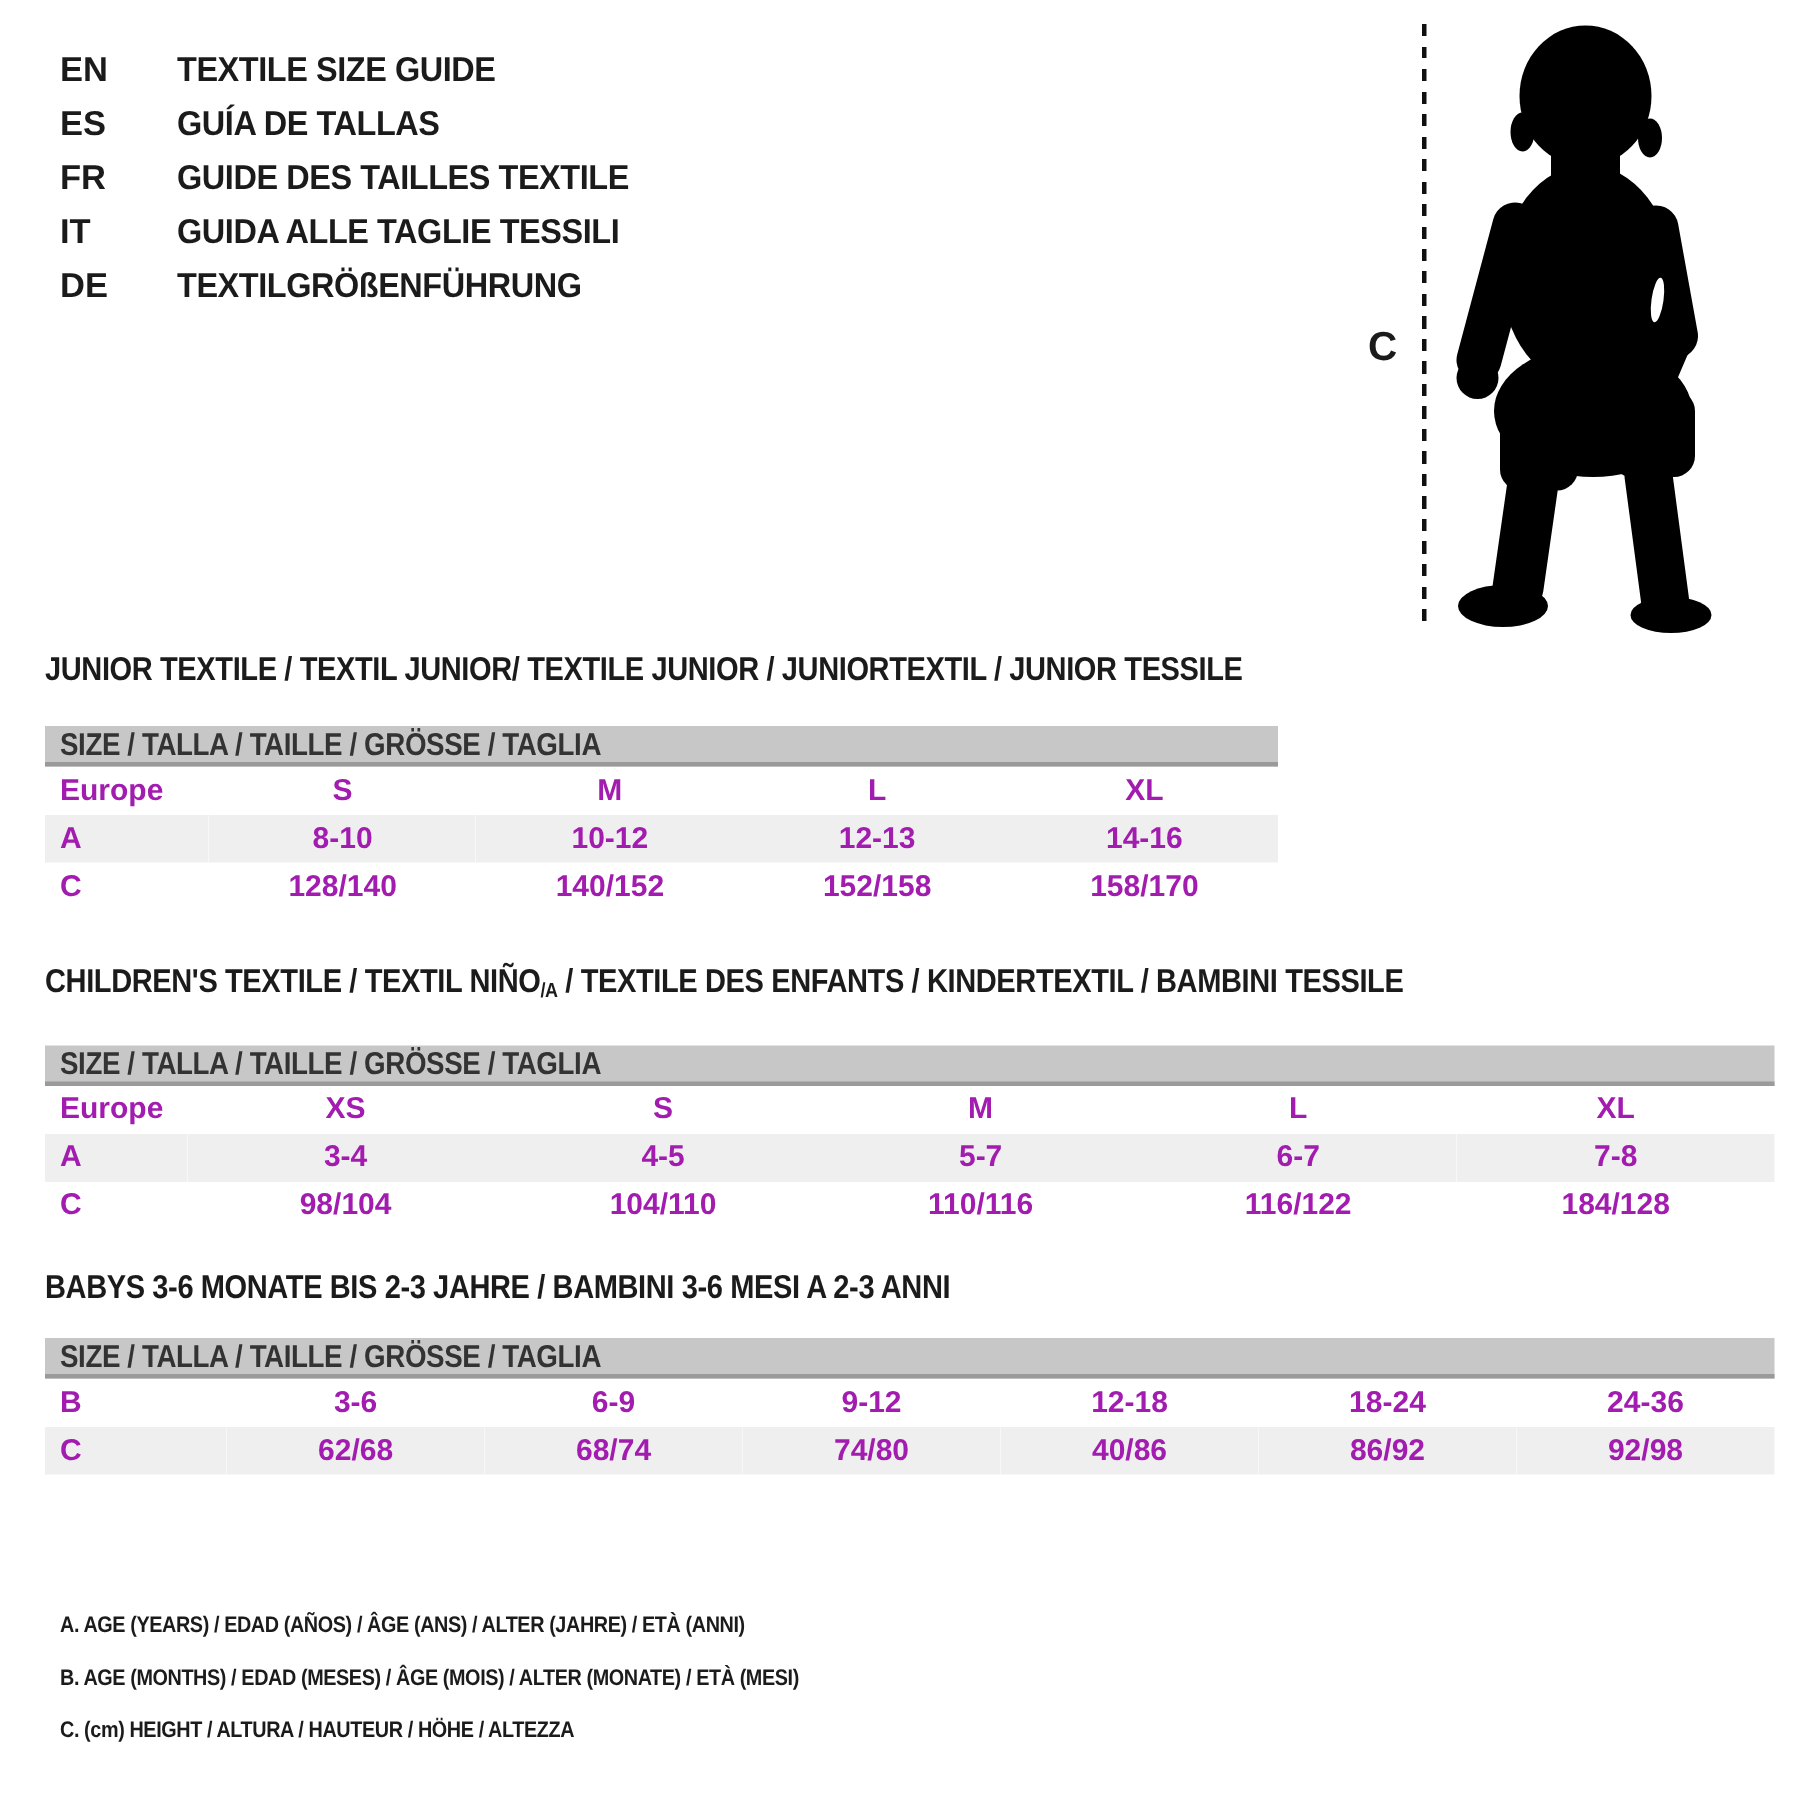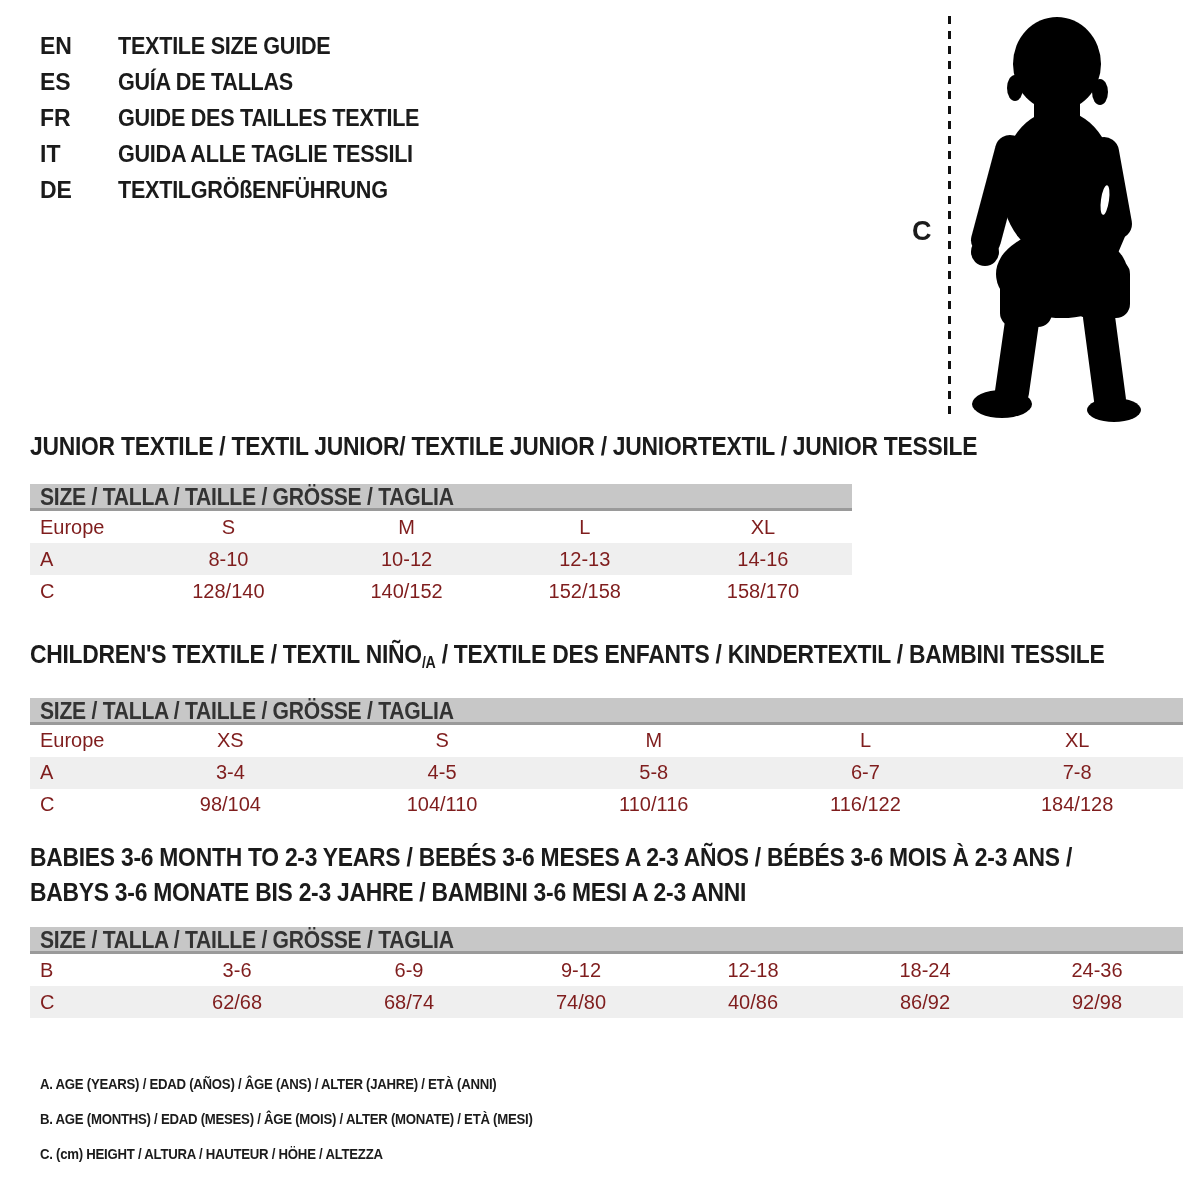--- a/index.html
+++ b/index.html
@@ -31,7 +31,7 @@
   .sec-junior{top:433px;}
   .sec-children{top:641px;}
   .sec-babies{top:840px;}
-  .sec-heading{font-size:26px;line-height:26px;}
+  .sec-heading{font-size:22px;line-height:26px;}
   .sec-babies .sec-heading{line-height:35px;}
   .heading-sub{font-size:0.62em;vertical-align:-0.28em;}
   .size-bar{

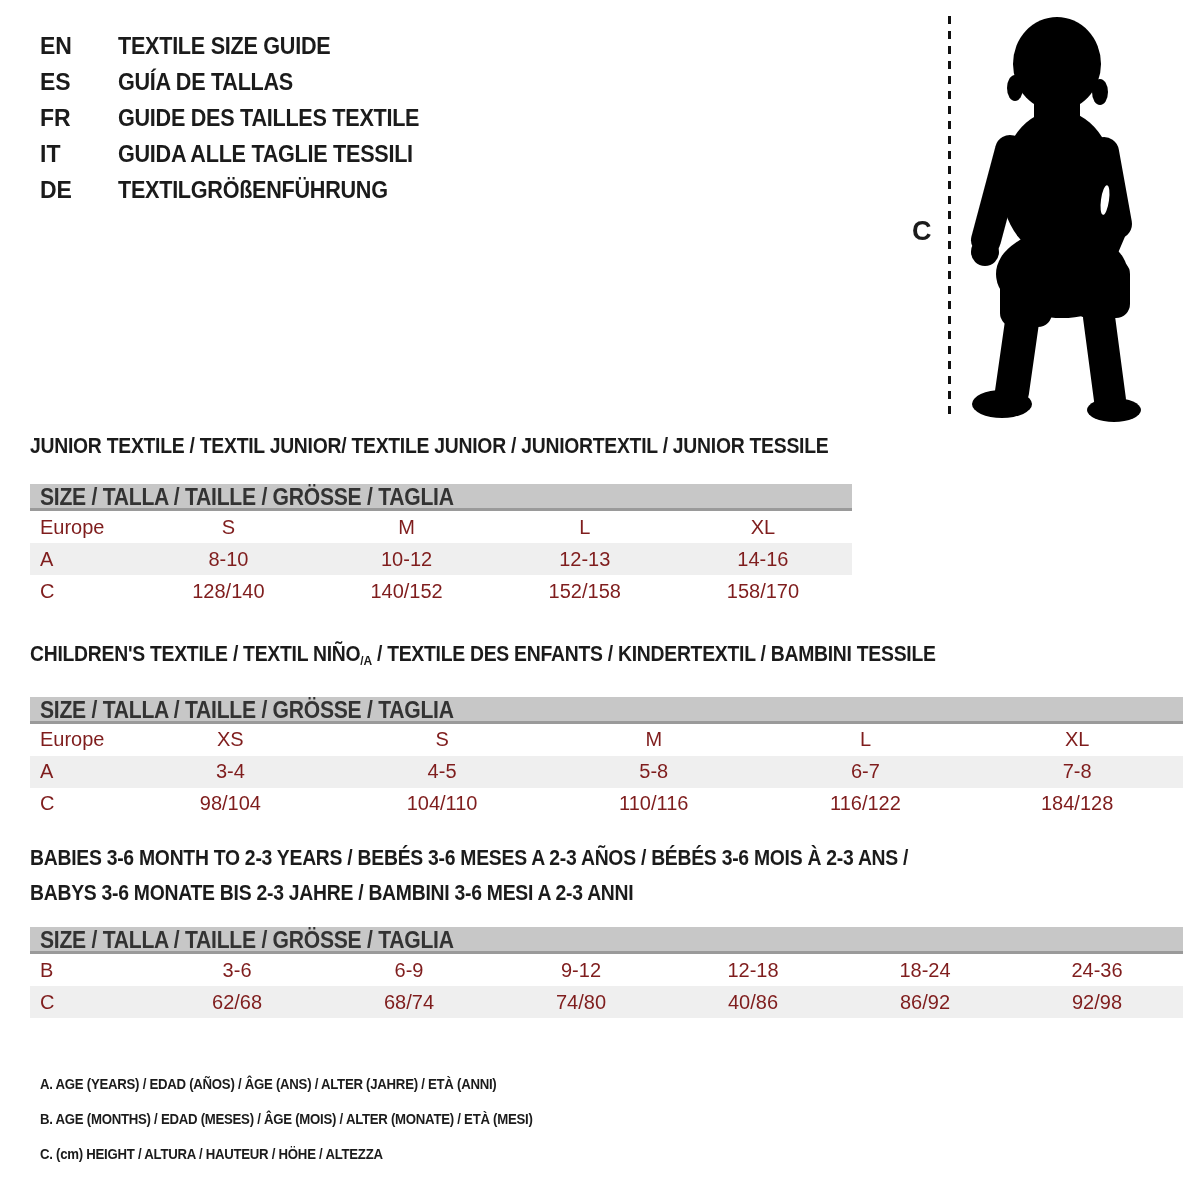--- a/index.html
+++ b/index.html
@@ -36,7 +36,7 @@
   .heading-sub{font-size:0.62em;vertical-align:-0.28em;}
   .size-bar{
     background:#c7c7c7;border-bottom:3px solid #9a9a9a;height:24px;line-height:25px;
-    padding-left:10px;font-size:24px;color:#333;
+    padding-left:10px;font-size:21px;color:#333;
   }
   .sec-junior .size-bar{margin-top:25px;width:812px;}
   .sec-children .size-bar{margin-top:23px;}

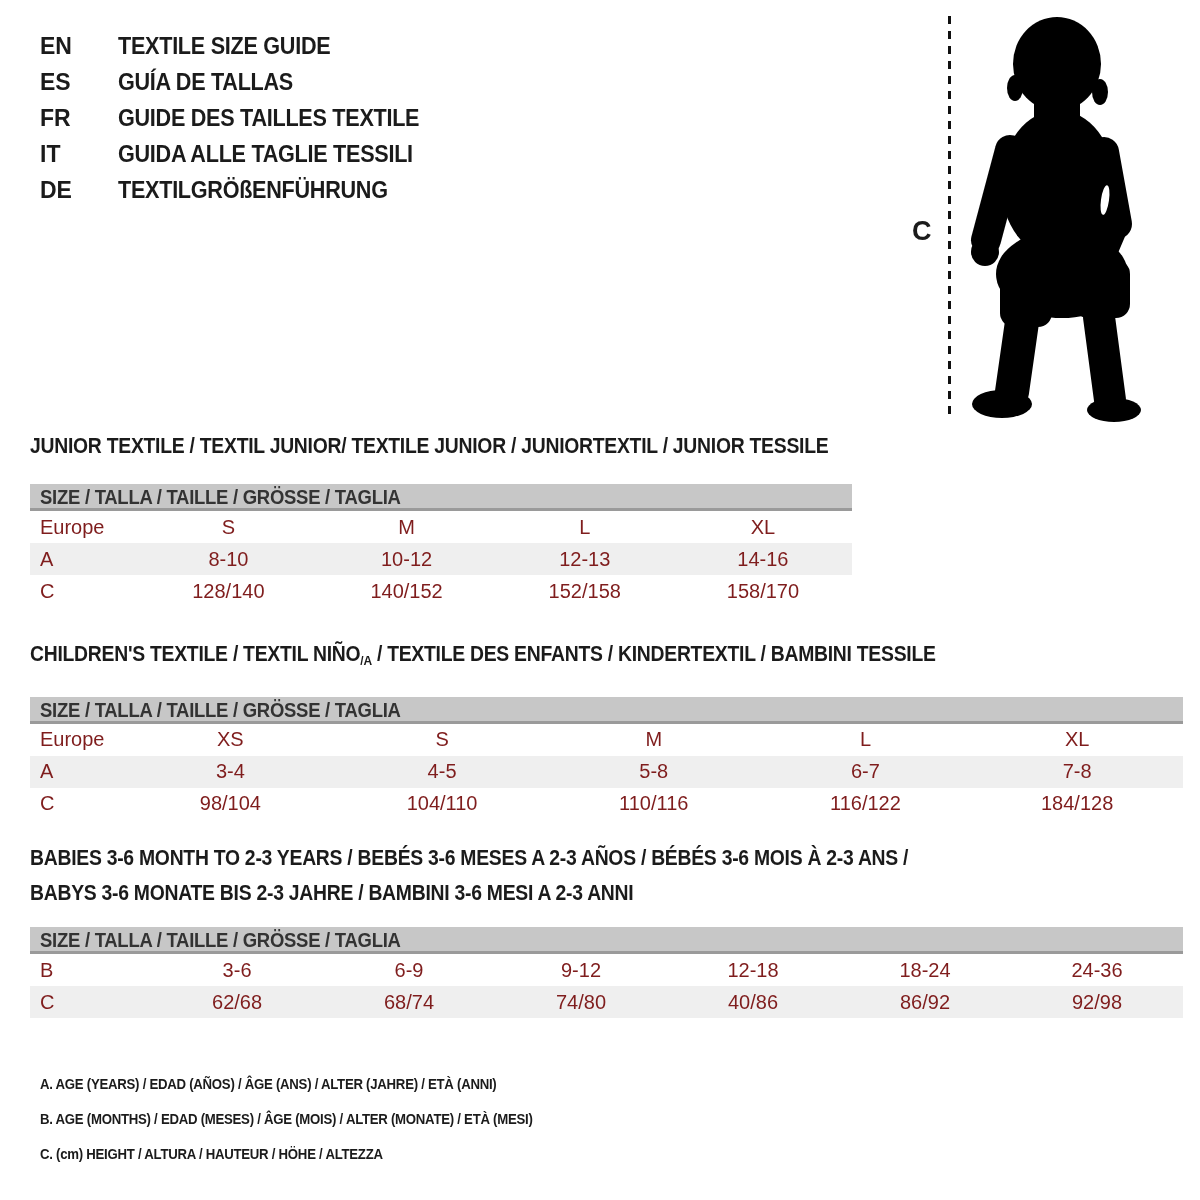--- a/index.html
+++ b/index.html
@@ -42,7 +42,7 @@
   .sec-children .size-bar{margin-top:23px;}
   .sec-babies .size-bar{margin-top:17px;}
 
-  table.t{border-collapse:collapse;table-layout:fixed;width:100%;font-size:20px;font-weight:400;color:#7f1d1d;}
+  table.t{border-collapse:collapse;table-layout:fixed;width:100%;font-size:20px;font-weight:700;color:#a21caf;}
   table.t-junior{width:822px;}
   .t td{height:32px;padding:0;text-align:center;overflow:hidden;}
   .t td.rlabel{text-align:left;padding-left:10px;}

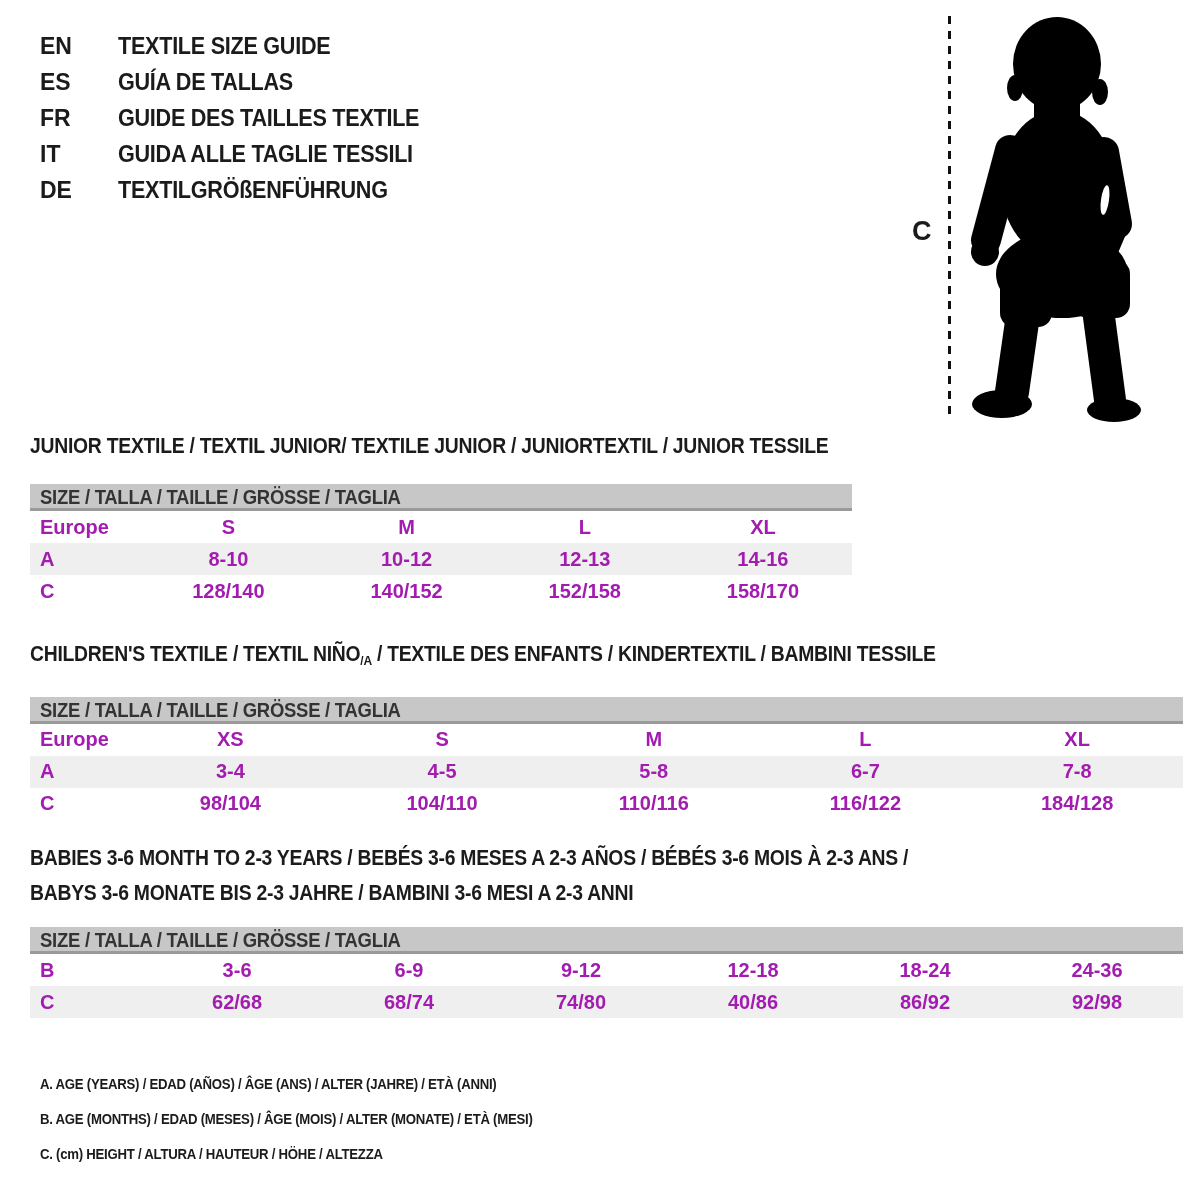--- a/index.html
+++ b/index.html
@@ -182,7 +182,7 @@
             <td class="rlabel">A</td>
             <td>3-4</td>
             <td>4-5</td>
-            <td>5-8</td>
+            <td>5-7</td>
             <td>6-7</td>
             <td>7-8</td>
           </tr>

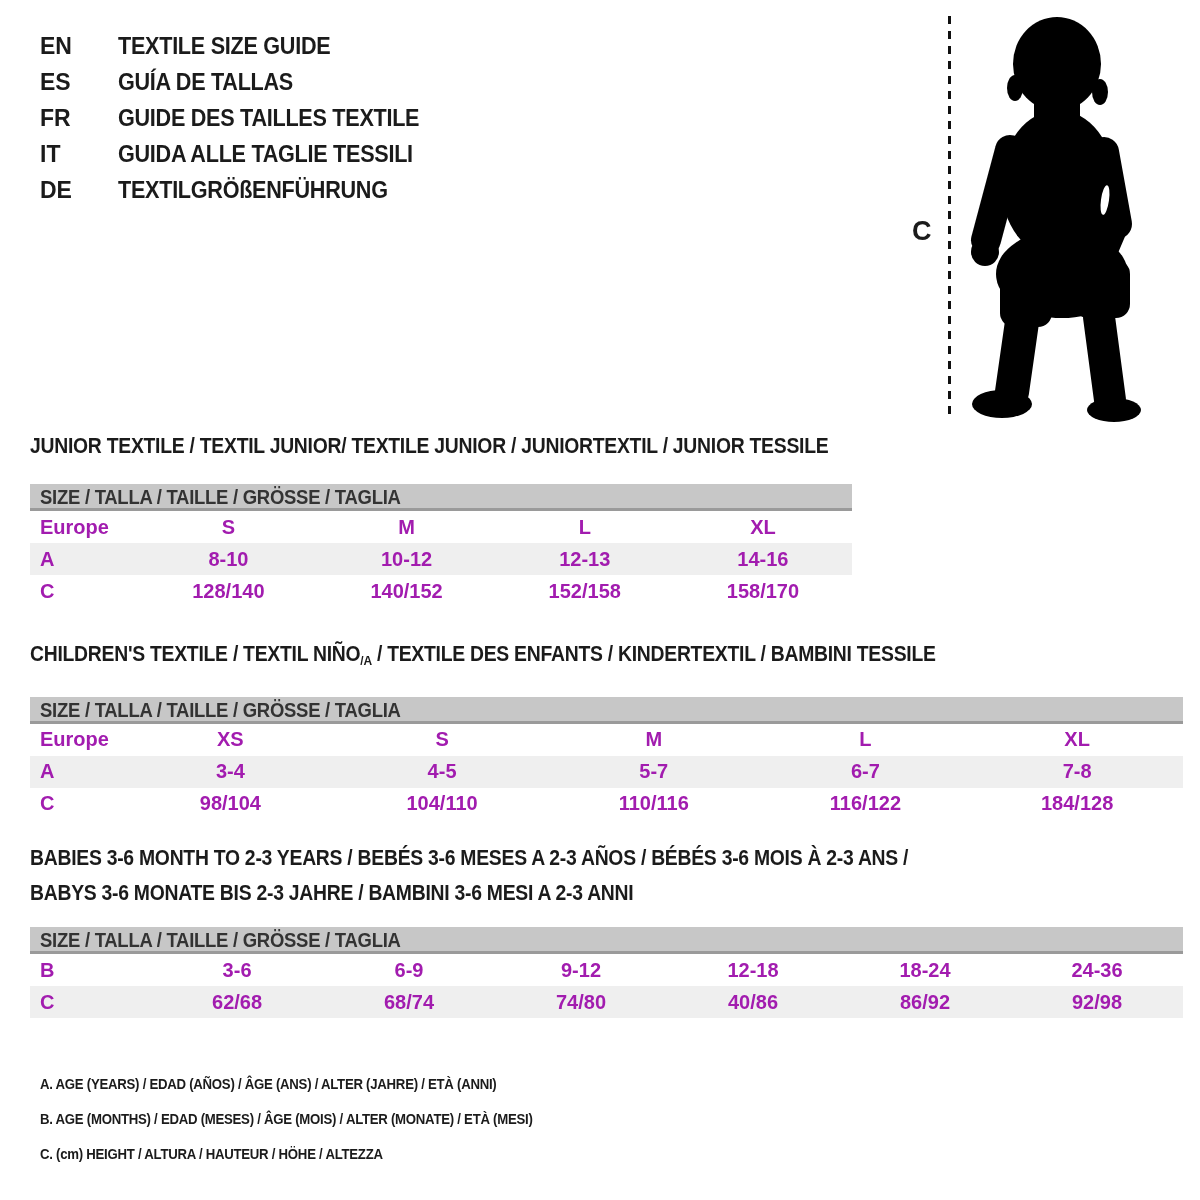--- a/index.html
+++ b/index.html
@@ -200,7 +200,6 @@
 
   <section class="sec sec-babies">
     <div class="sec-heading">
-      <div><span class="cx">BABIES 3-6 MONTH TO 2-3 YEARS / BEBÉS 3-6 MESES A 2-3 AÑOS / BÉBÉS 3-6 MOIS À 2-3 ANS /</span></div>
       <div><span class="cx">BABYS 3-6 MONATE BIS 2-3 JAHRE / BAMBINI 3-6 MESI A 2-3 ANNI</span></div>
     </div>
     <div class="size-bar">

